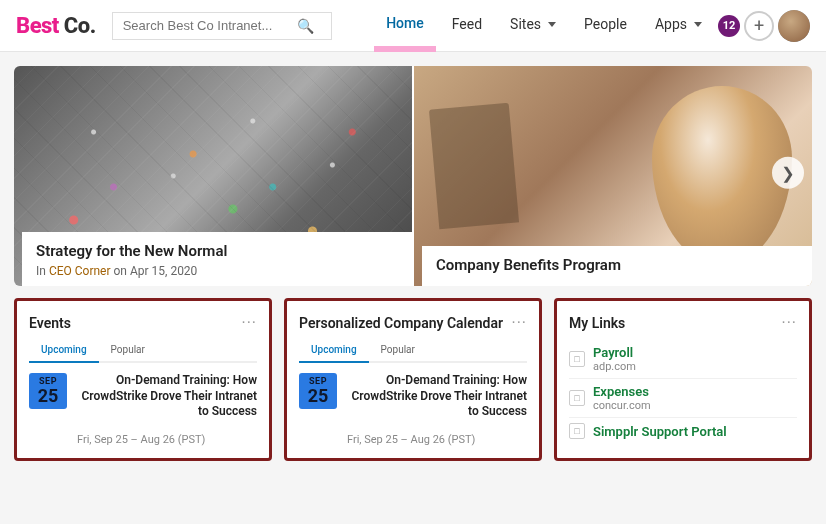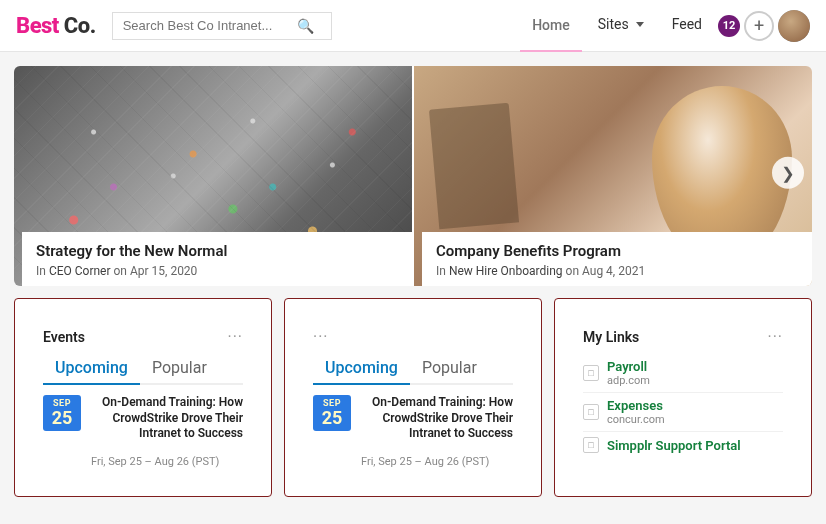--- a/index.html
+++ b/index.html
@@ -68,8 +68,8 @@
       height: 52px;
     }
     .nav-item.active {
-      color: #737373;
-      border-bottom: 2px solid #f9a8d4;
+      color: #0369a1;
+      border-bottom: 6px solid #f9a8d4;
       font-weight: 500;
     }
 

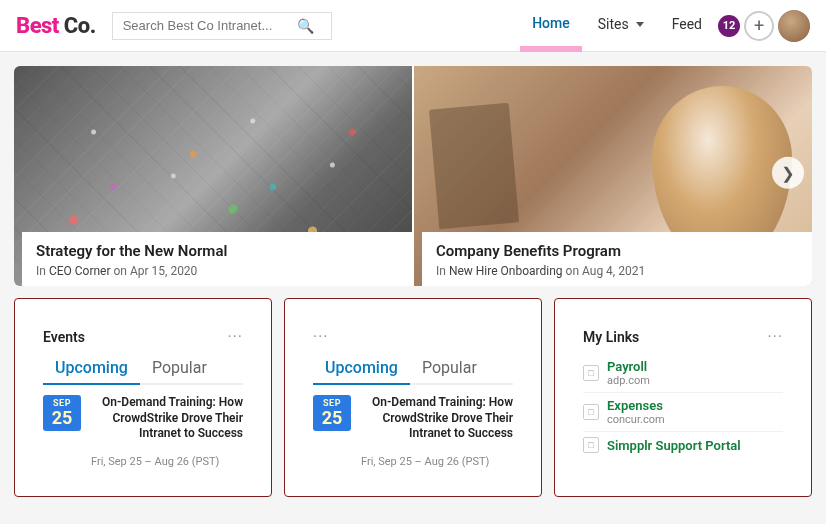--- a/index.html
+++ b/index.html
@@ -393,11 +393,11 @@
 
   <nav class="nav">
     <div class="nav-item active">Home</div>
+    <div class="nav-item">Feed</div>
     <div class="nav-item">
       <span>Sites</span>
       <span class="chevron-down"></span>
     </div>
-    <div class="nav-item">Feed</div>
     <div class="nav-badge">12</div>
     <div class="nav-add-btn">+</div>
     <div class="nav-avatar">

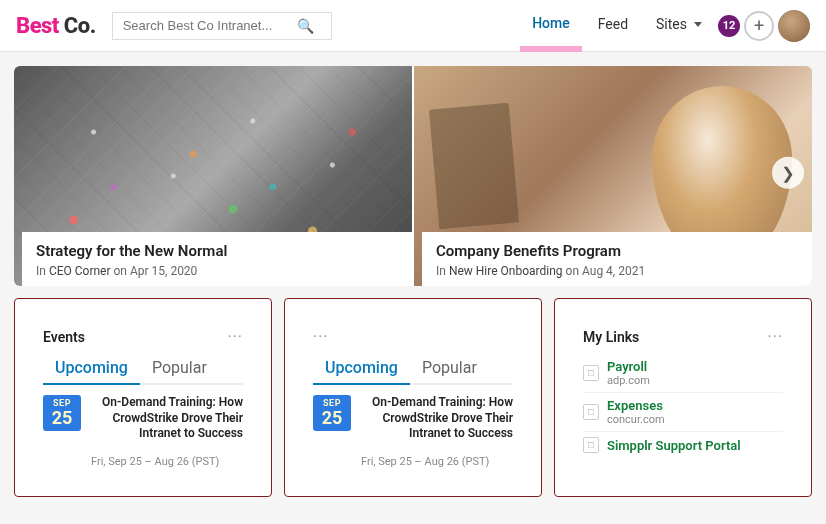--- a/index.html
+++ b/index.html
@@ -398,6 +398,7 @@
       <span>Sites</span>
       <span class="chevron-down"></span>
     </div>
+    <div class="nav-item">People</div>
     <div class="nav-badge">12</div>
     <div class="nav-add-btn">+</div>
     <div class="nav-avatar">

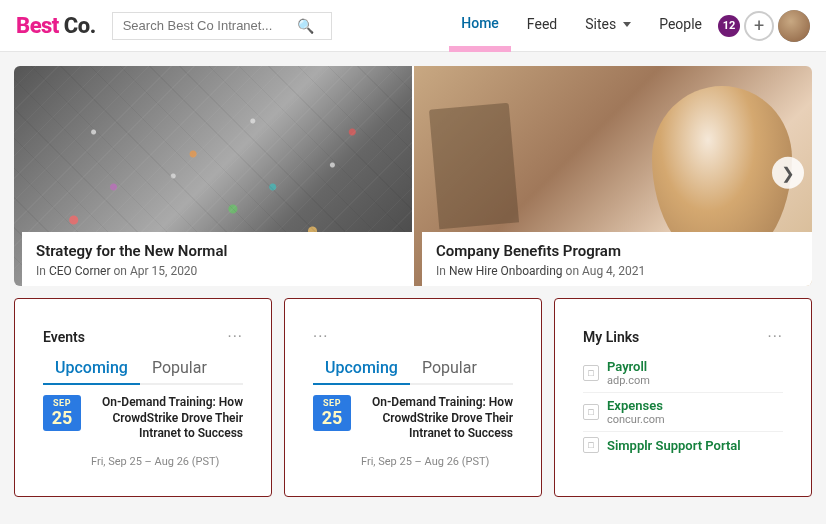--- a/index.html
+++ b/index.html
@@ -399,6 +399,10 @@
       <span class="chevron-down"></span>
     </div>
     <div class="nav-item">People</div>
+    <div class="nav-item">
+      <span>Apps</span>
+      <span class="chevron-down"></span>
+    </div>
     <div class="nav-badge">12</div>
     <div class="nav-add-btn">+</div>
     <div class="nav-avatar">

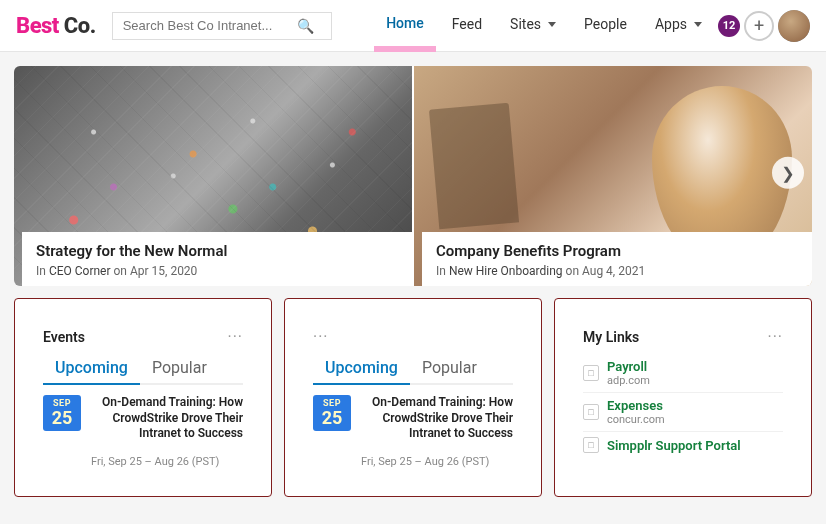--- a/index.html
+++ b/index.html
@@ -223,7 +223,7 @@
       font-size: 12px;
       color: #666;
     }
-    .hero-meta a { color: #404040; text-decoration: none; }
+    .hero-meta a { color: #a16207; text-decoration: none; }
 
     .hero-nav-btn {
       position: absolute;

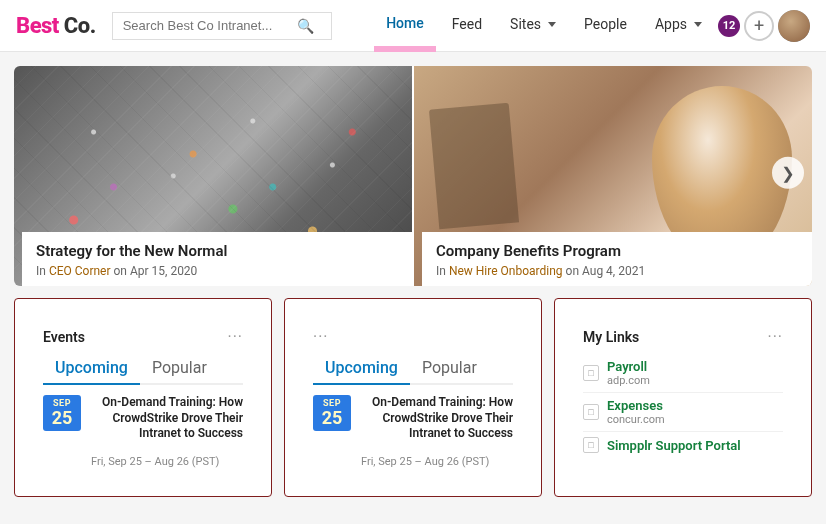--- a/index.html
+++ b/index.html
@@ -431,11 +431,6 @@
       <div class="hero-img-right"></div>
       <div class="hero-caption">
         <div class="hero-title">Company Benefits Program</div>
-        <div class="hero-meta">
-          <span>In</span>
-          <a href="#">New Hire Onboarding</a>
-          <span>on Aug 4, 2021</span>
-        </div>
       </div>
     </div>
 

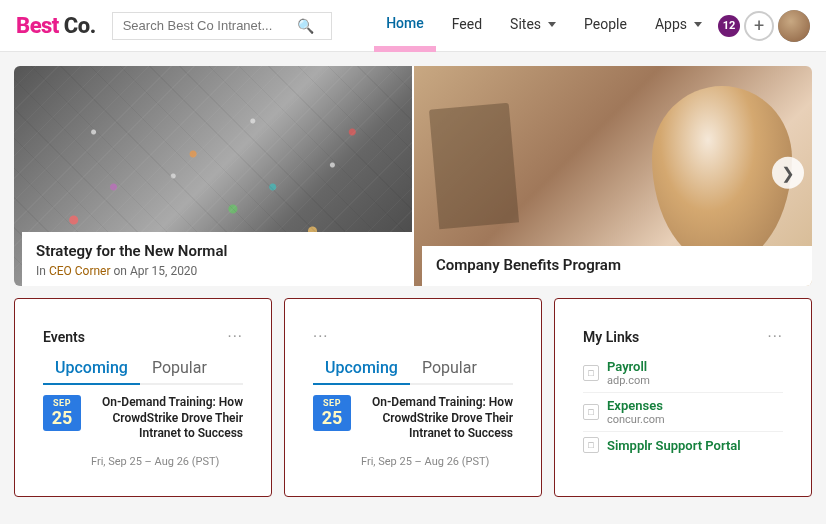--- a/index.html
+++ b/index.html
@@ -252,9 +252,9 @@
     .card {
       background: #fff;
       border-radius: 4px;
-      border: 1px solid #7f1d1d;
+      border: 3px solid #7f1d1d;
       flex: 1;
-      padding: 28px;
+      padding: 12px;
       min-width: 0;
     }
     .card-header {

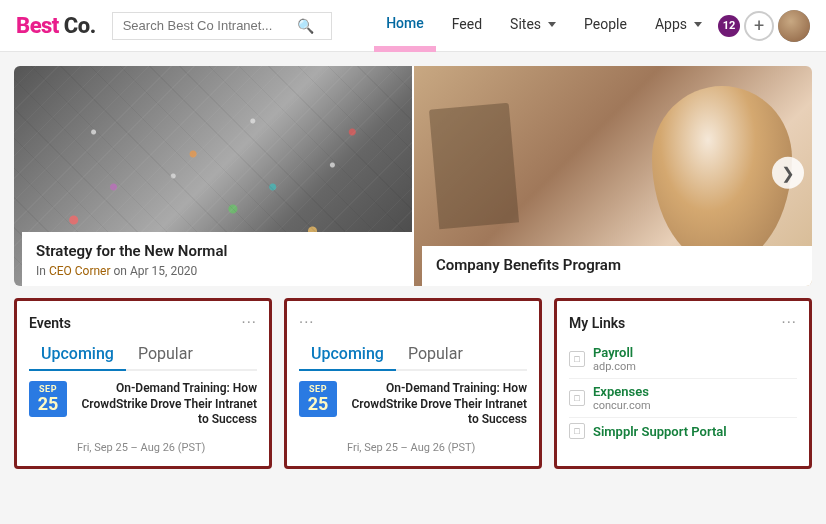--- a/index.html
+++ b/index.html
@@ -462,6 +462,7 @@
 
     <div class="card">
       <div class="card-header">
+        <span class="card-title">Personalized Company Calendar</span>
         <span class="card-more">···</span>
       </div>
       <div class="card-tabs">

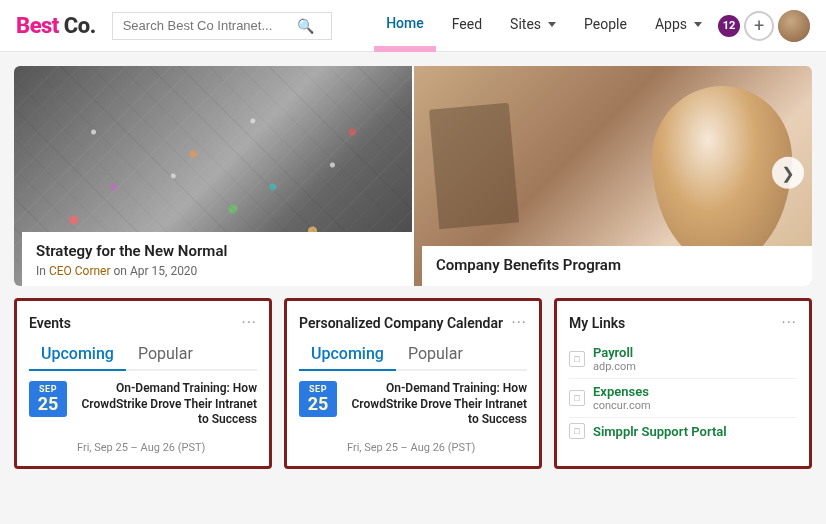--- a/index.html
+++ b/index.html
@@ -282,7 +282,7 @@
     }
     .card-tab {
       padding: 4px 12px 6px;
-      font-size: 16px;
+      font-size: 10px;
       color: #666;
       cursor: pointer;
       border-bottom: 2px solid transparent;

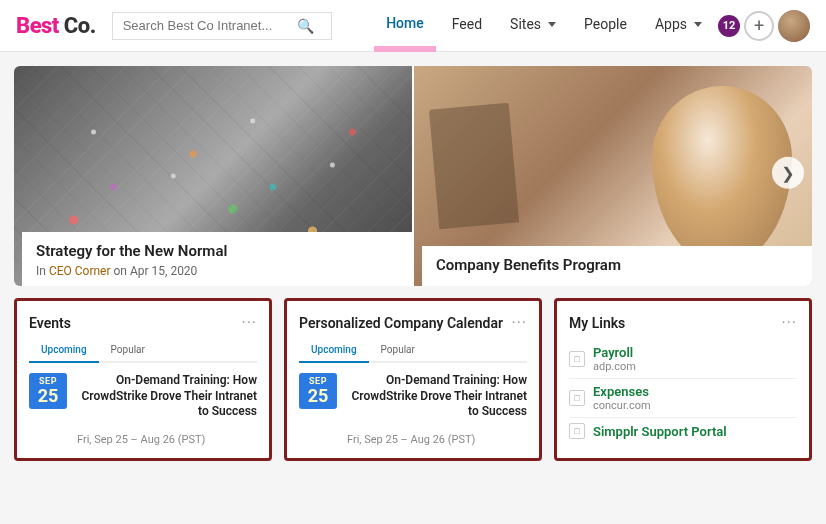--- a/index.html
+++ b/index.html
@@ -302,7 +302,7 @@
     }
     .event-date-badge {
       background: #2a7ae2;
-      color: #fef9c3;
+      color: #0f172a;
       border-radius: 3px;
       min-width: 38px;
       text-align: center;

